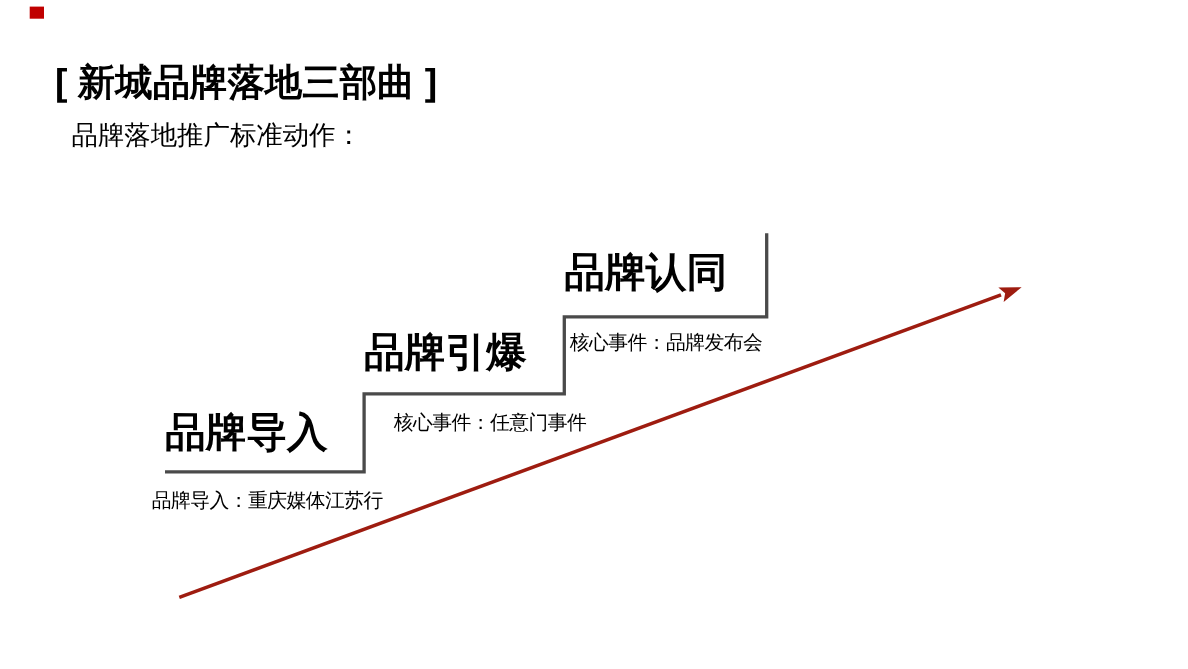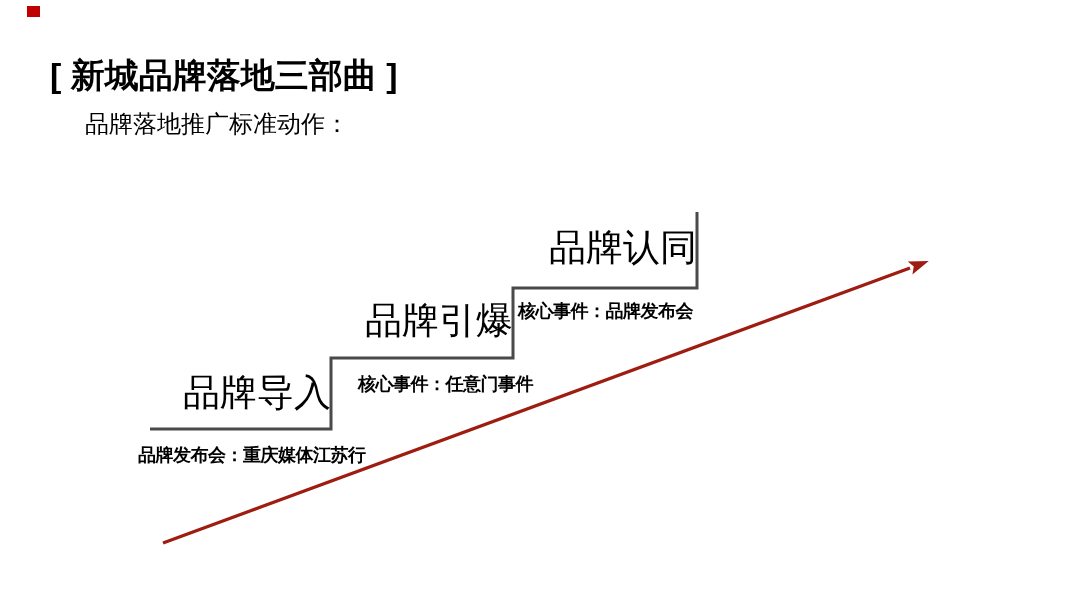--- a/index.html
+++ b/index.html
@@ -29,7 +29,7 @@
   .subtitle{
     position:absolute;left:65px;top:110px;
     font-family:"Liberation Serif","DejaVu Serif",serif;
-    font-size:24px;font-weight:400;line-height:1.2;white-space:nowrap;margin-left:20px;
+    font-size:24px;font-weight:400;line-height:1.2;white-space:nowrap;
   }
 
   .diagram-svg{position:absolute;left:0;top:0;width:1080px;height:608px;}

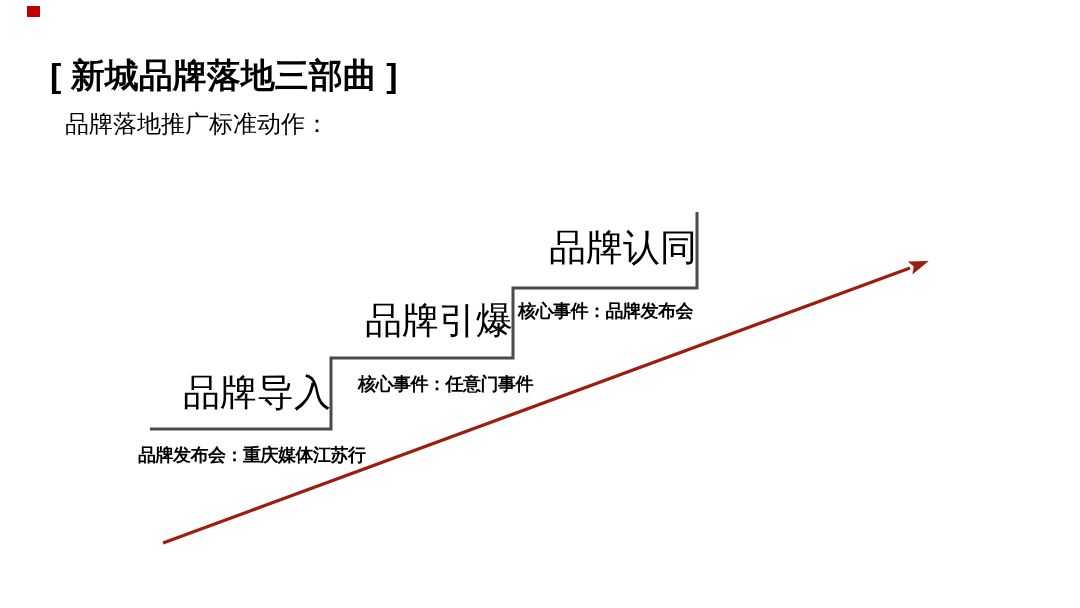--- a/index.html
+++ b/index.html
@@ -38,8 +38,8 @@
   .arrow-head{fill:var(--arrow-red);}
 
   .step-label{
-    position:absolute;font-size:37px;font-weight:400;line-height:1.1;
-    text-align:right;white-space:nowrap;
+    position:absolute;font-size:37px;font-weight:700;line-height:1.1;
+    text-align:left;white-space:nowrap;
   }
   .step-label.s1{left:150px;top:373px;width:181px;}
   .step-label.s2{left:331px;top:301px;width:182px;}

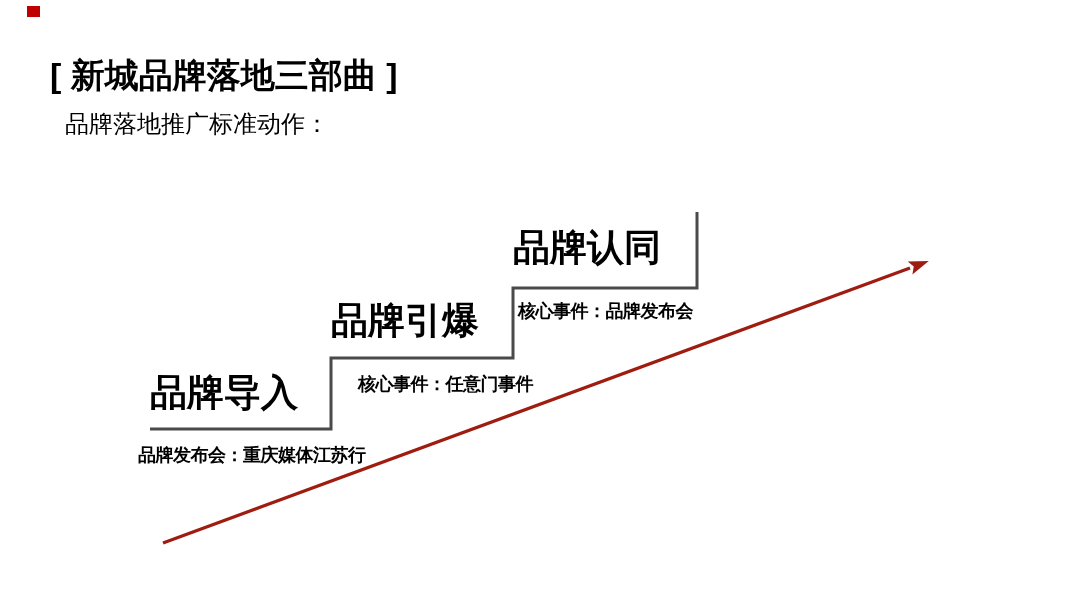--- a/index.html
+++ b/index.html
@@ -46,7 +46,7 @@
   .step-label.s3{left:513px;top:228px;width:184px;}
 
   .step-event{
-    position:absolute;font-size:18px;font-weight:700;line-height:1.15;
+    position:absolute;font-size:18px;font-weight:400;line-height:1.15;
     letter-spacing:-0.5px;white-space:nowrap;
   }
   .step-event.e1{left:138px;top:445px;}

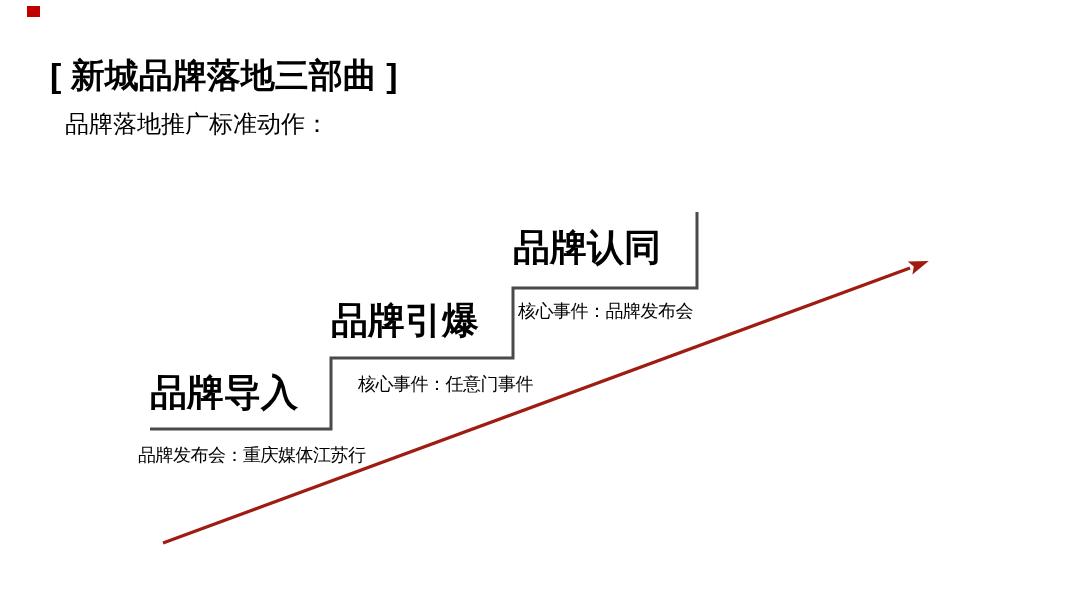--- a/index.html
+++ b/index.html
@@ -78,7 +78,7 @@
   <div class="step-label s2">品牌引爆</div>
   <div class="step-label s3">品牌认同</div>
 
-  <div class="step-event e1">品牌发布会：重庆媒体江苏行</div>
+  <div class="step-event e1">品牌导入：重庆媒体江苏行</div>
   <div class="step-event e2">核心事件：任意门事件</div>
   <div class="step-event e3">核心事件：品牌发布会</div>
 

